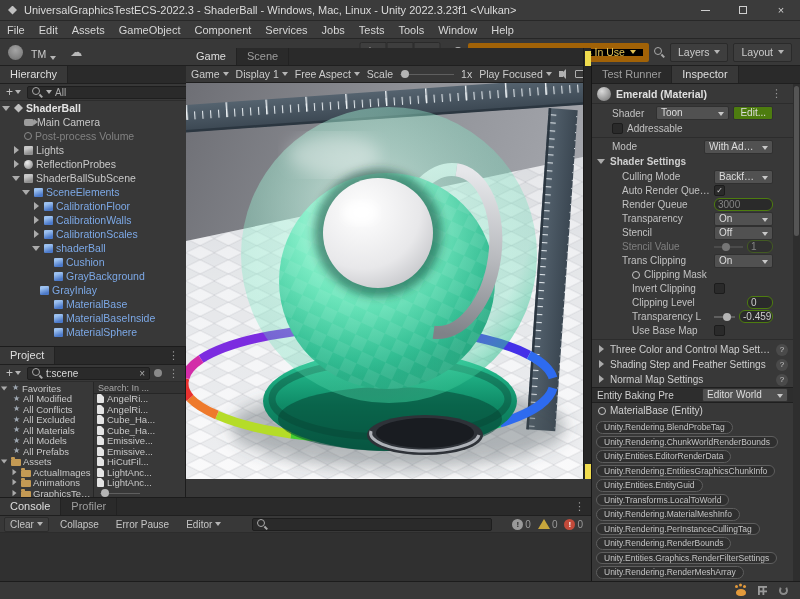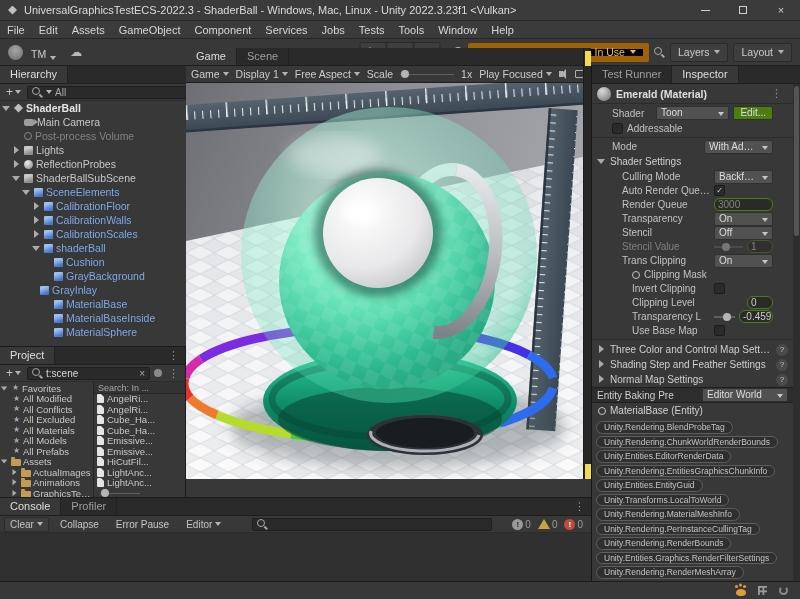--- a/index.html
+++ b/index.html
@@ -121,7 +121,7 @@
   .slider{position:relative;height:13px;flex:1}
   .slider .tr{position:absolute;left:0;right:0;top:6px;height:1.5px;background:#5F5F5F}
   .slider .kn{position:absolute;top:2.5px;width:8px;height:8px;border-radius:50%;background:#B4B4B4}
-  .fold{height:15px;display:flex;align-items:center;gap:4px;padding:0 5px;font-size:10px;font-weight:normal;color:#CFCFCF}
+  .fold{height:15px;display:flex;align-items:center;gap:4px;padding:0 5px;font-size:10px;font-weight:bold;color:#CFCFCF}
   .helpq{width:12px;height:12px;border-radius:50%;background:#4A4A4A;color:#C8C8C8;font-size:8px;display:flex;align-items:center;justify-content:center;margin-left:auto;flex:none}
   .sep{height:1px;background:#2C2C2C;margin:2px 0}
   .bakehead{height:16px;background:#2D2D2D;border-top:1px solid #1F1F1F;border-bottom:1px solid #1F1F1F;display:flex;align-items:center;gap:4px;padding:0 5px;font-size:10px;color:#CFCFCF}

